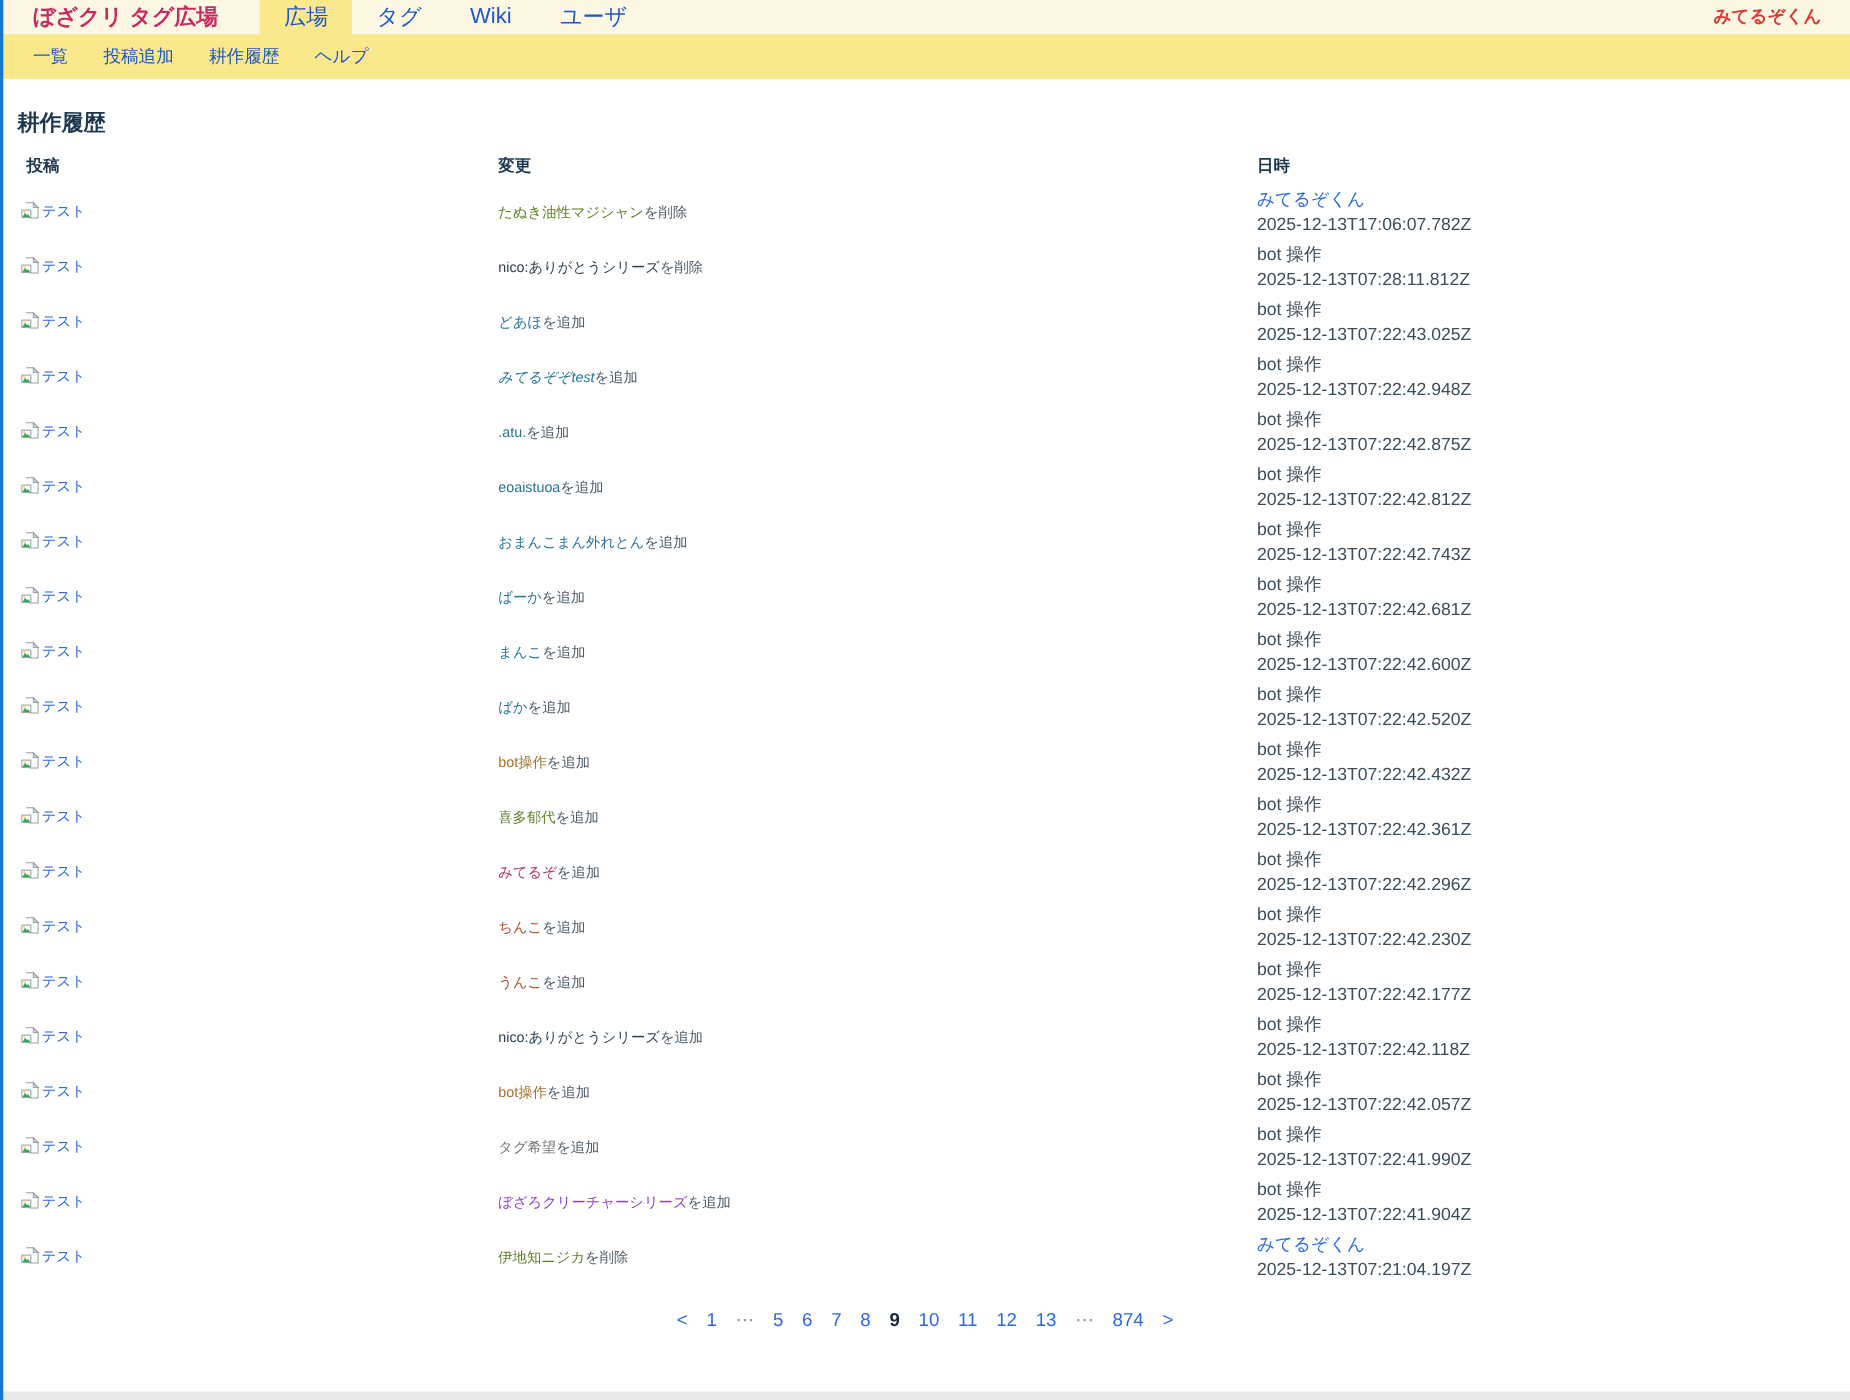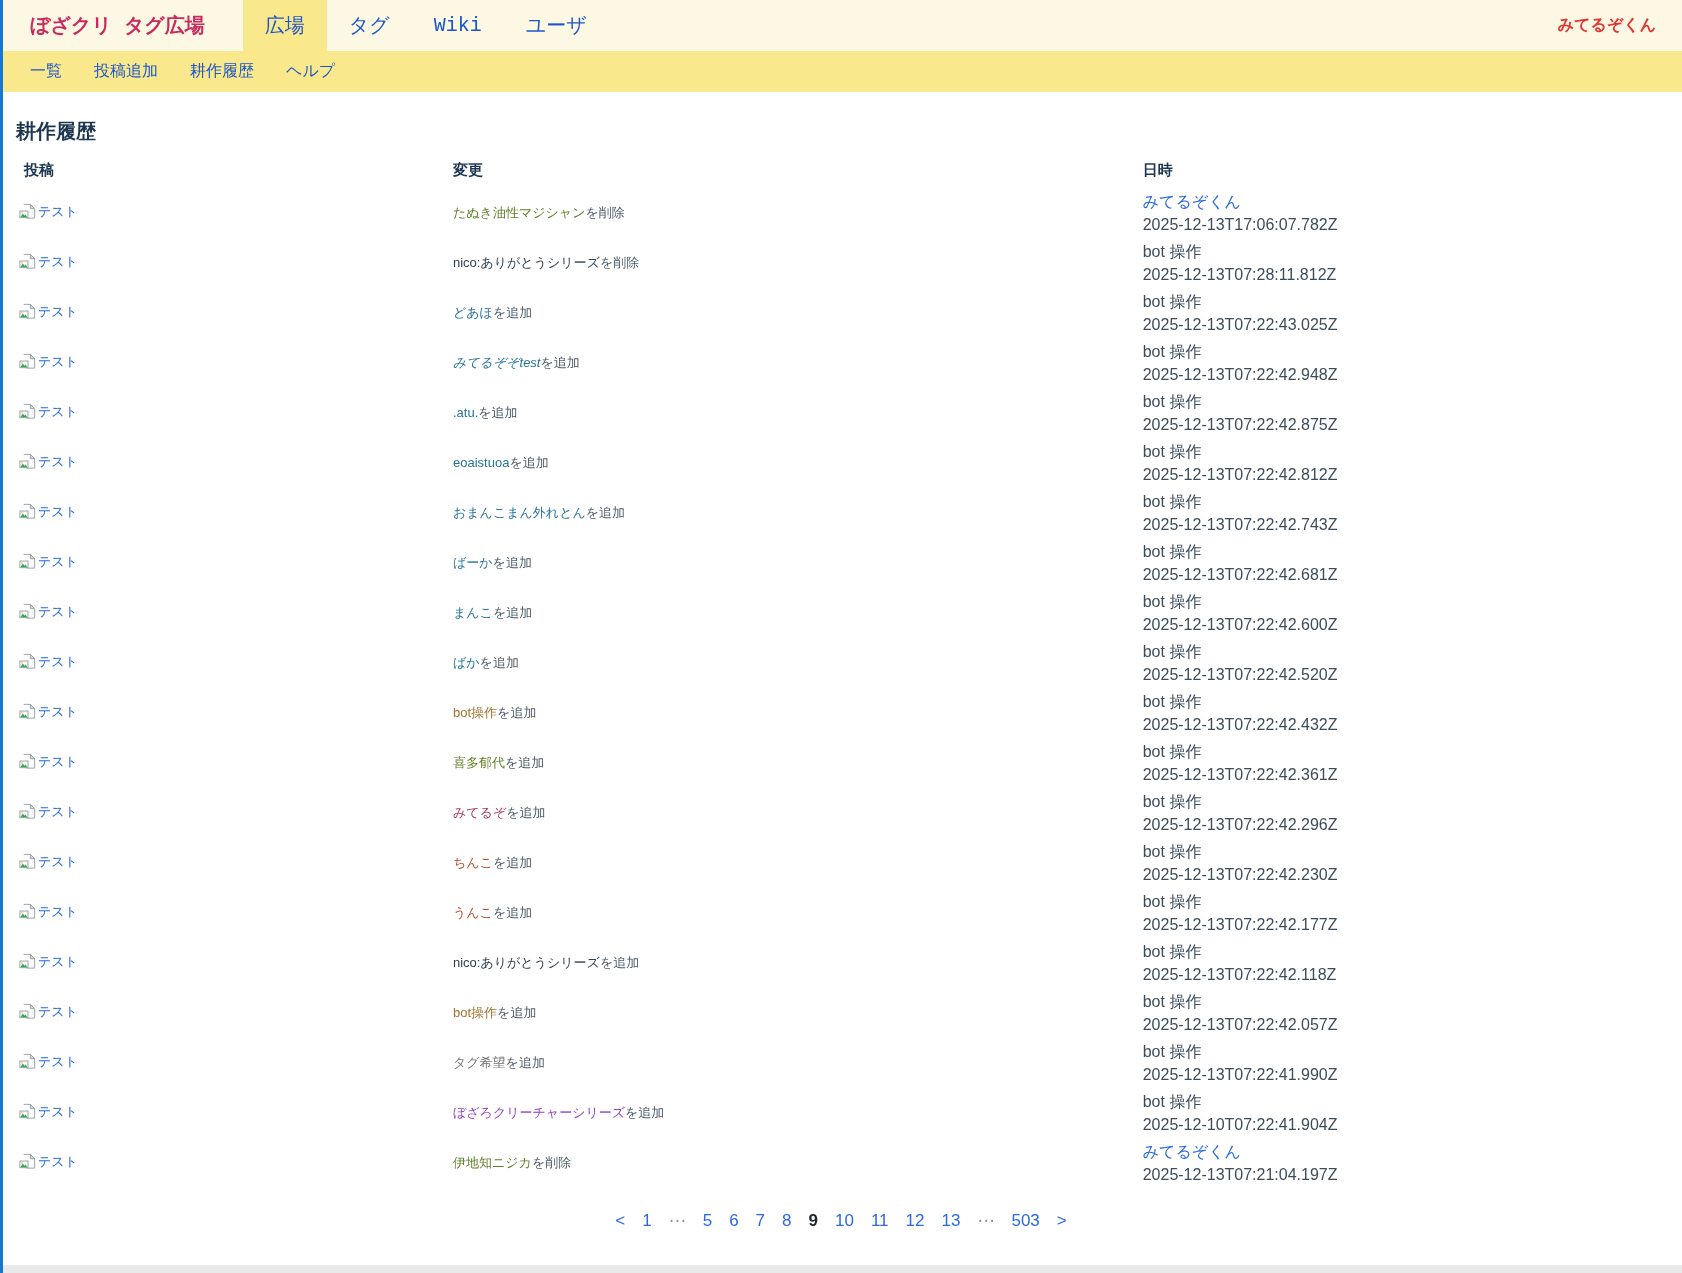--- a/index.html
+++ b/index.html
@@ -13,7 +13,7 @@
   .bottom-strip { position:absolute; left:0; bottom:0; width:100%; height:8px; background:#e9e9e9; z-index:40; }
 
   
-  .topbar { height:51px; background:#fdf8e3; display:flex; align-items:stretch;font-family:Liberation Mono, monospace; }
+  .topbar { height:31px; background:#fdf8e3; display:flex; align-items:stretch; }
   .brand { display:flex; align-items:center; padding:0 26px 0 30px; font-size:20px; font-weight:bold; color:#c9295f; cursor:pointer; }
   .tabs { display:flex; align-items:stretch; margin-left:12px; }
   .tab { display:flex; align-items:center; padding:0 22px; font-size:20px; color:#1d56c9; cursor:pointer; text-decoration:none; }

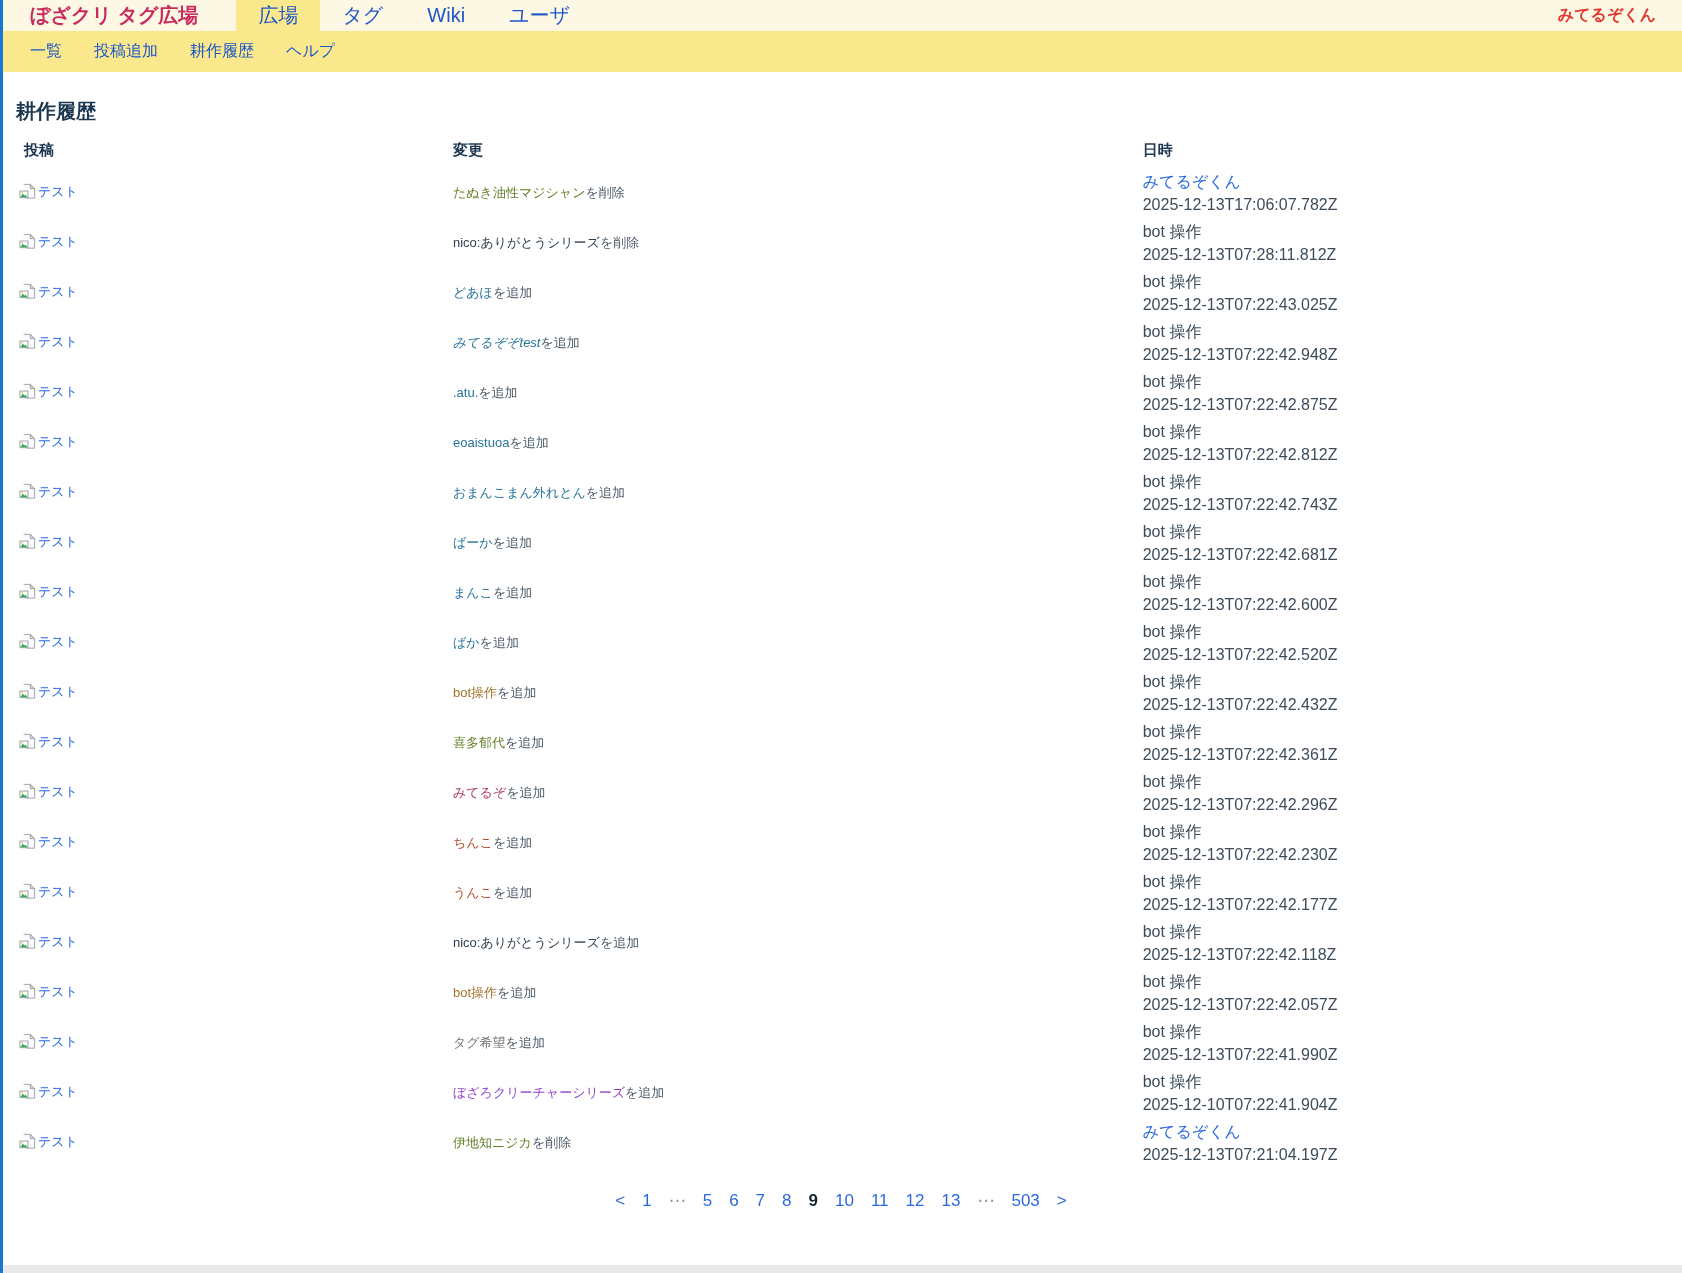--- a/index.html
+++ b/index.html
@@ -510,7 +510,7 @@
     </td>
     <td class="date-cell">
       <span class="editor">bot 操作</span>
-      <span class="timestamp">2025-12-10T07:22:41.904Z</span>
+      <span class="timestamp">2025-12-13T07:22:41.904Z</span>
     </td>
   </tr>
 

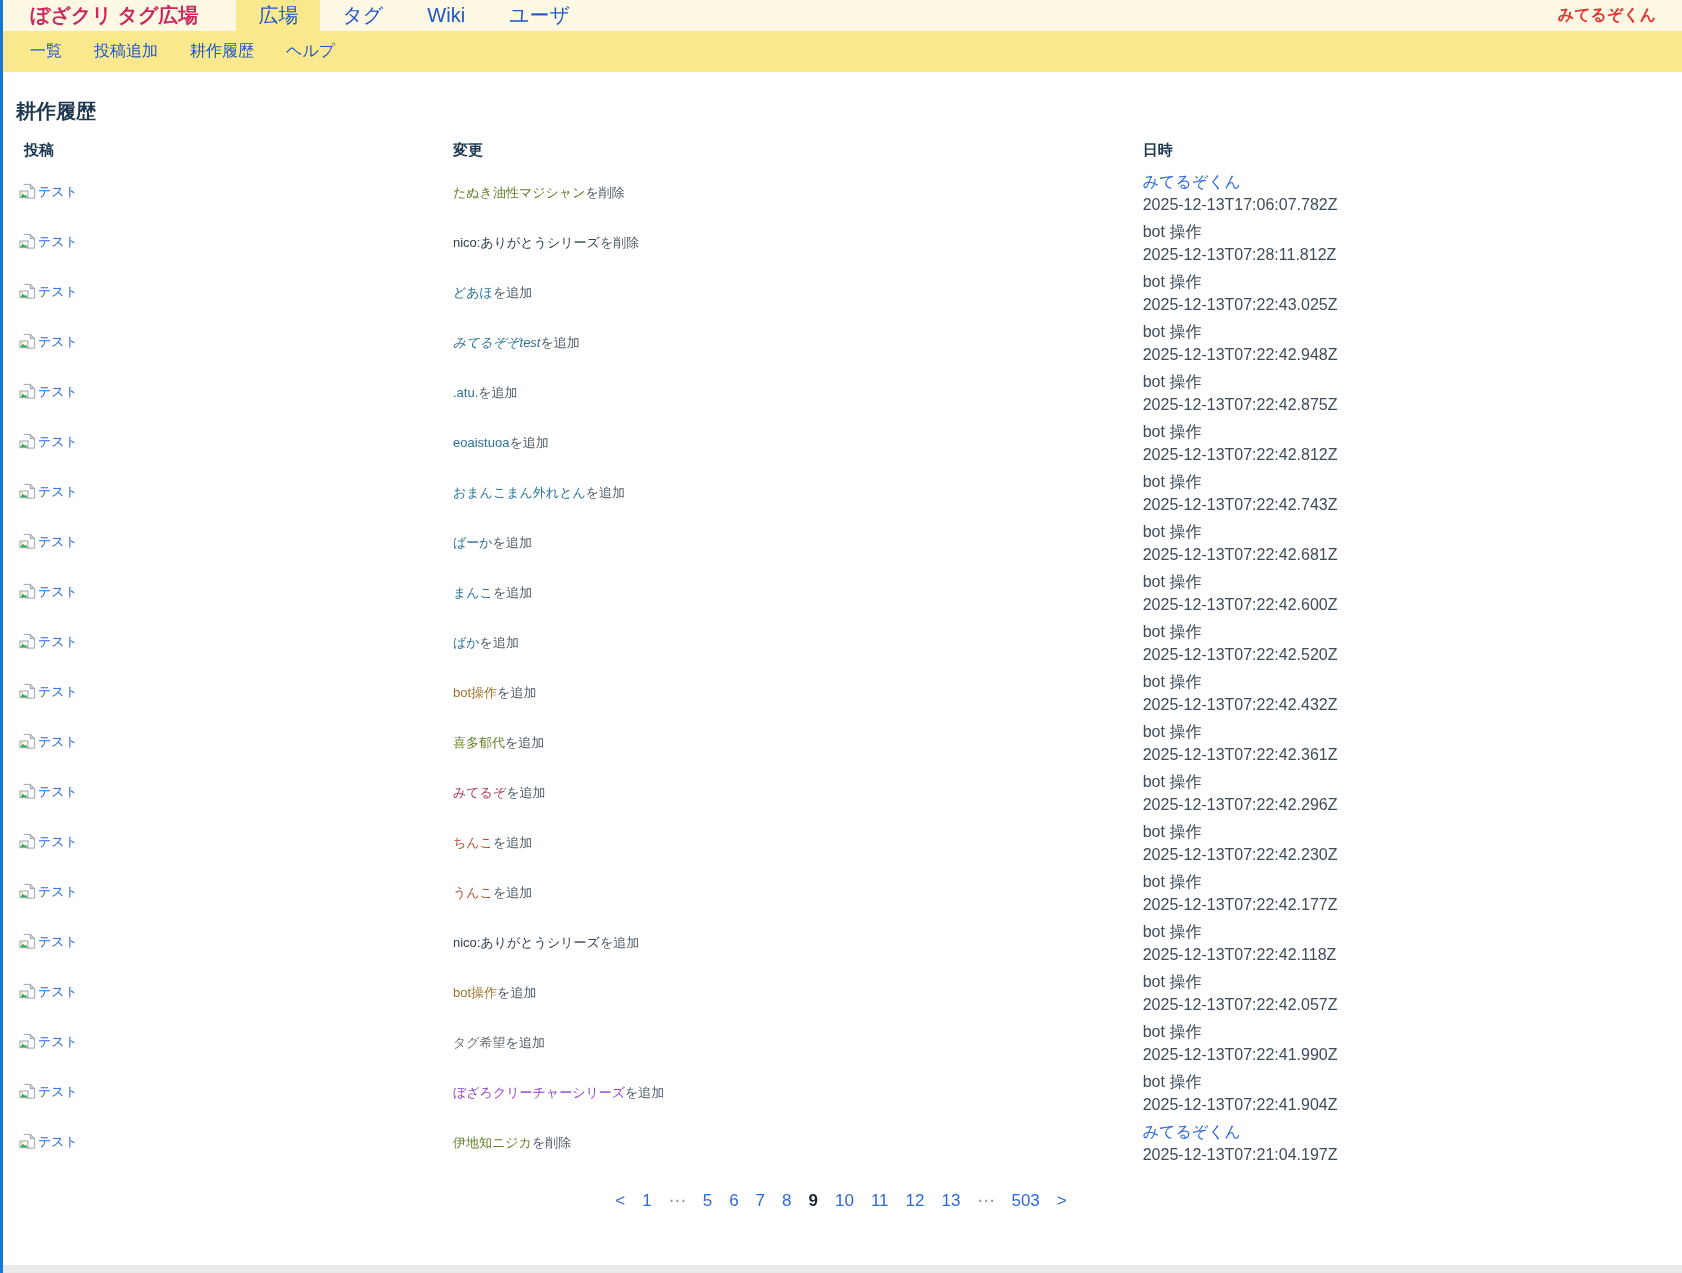--- a/index.html
+++ b/index.html
@@ -552,7 +552,7 @@
       <a class="page-link">12</a>
       <a class="page-link">13</a>
       <span class="page-ellipsis">⋯</span>
-      <a class="page-link">503</a>
+      <a class="page-link">874</a>
       <a class="page-link">&gt;</a>
     </div>
 </main>

